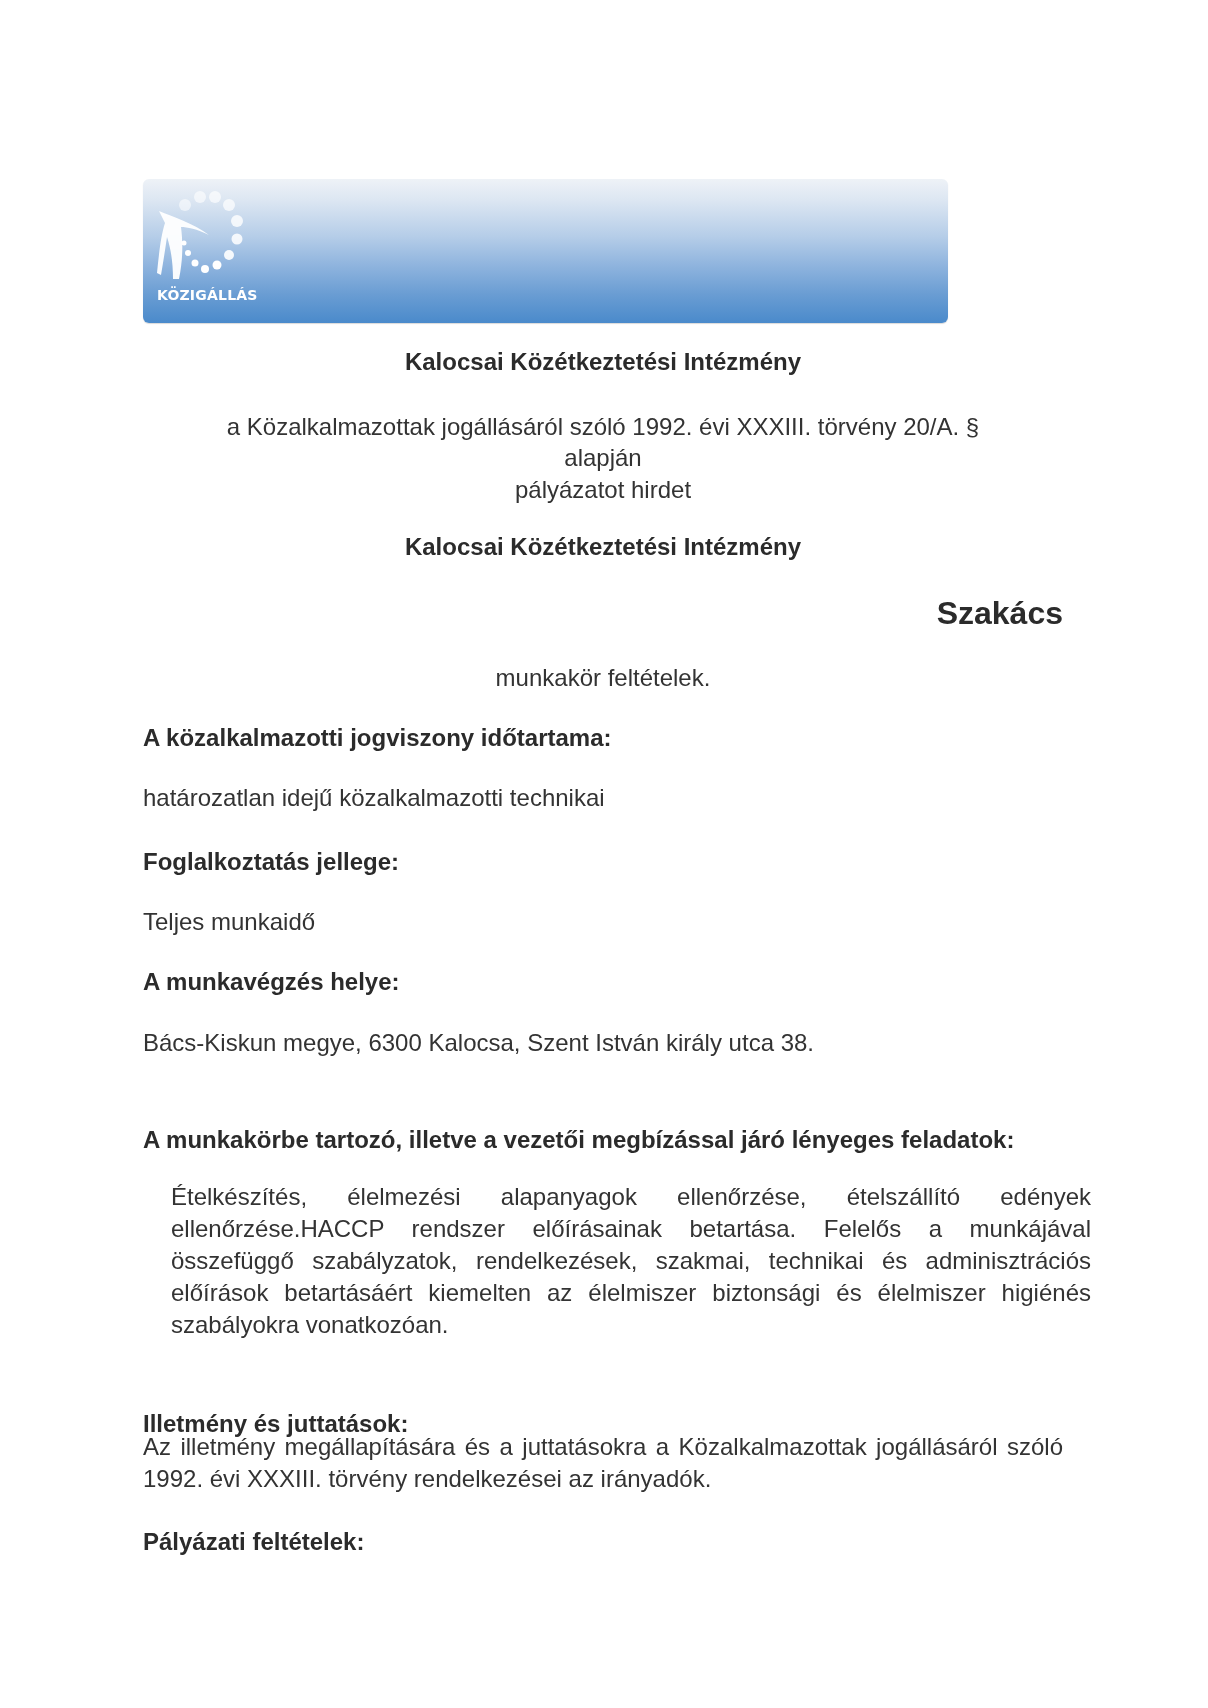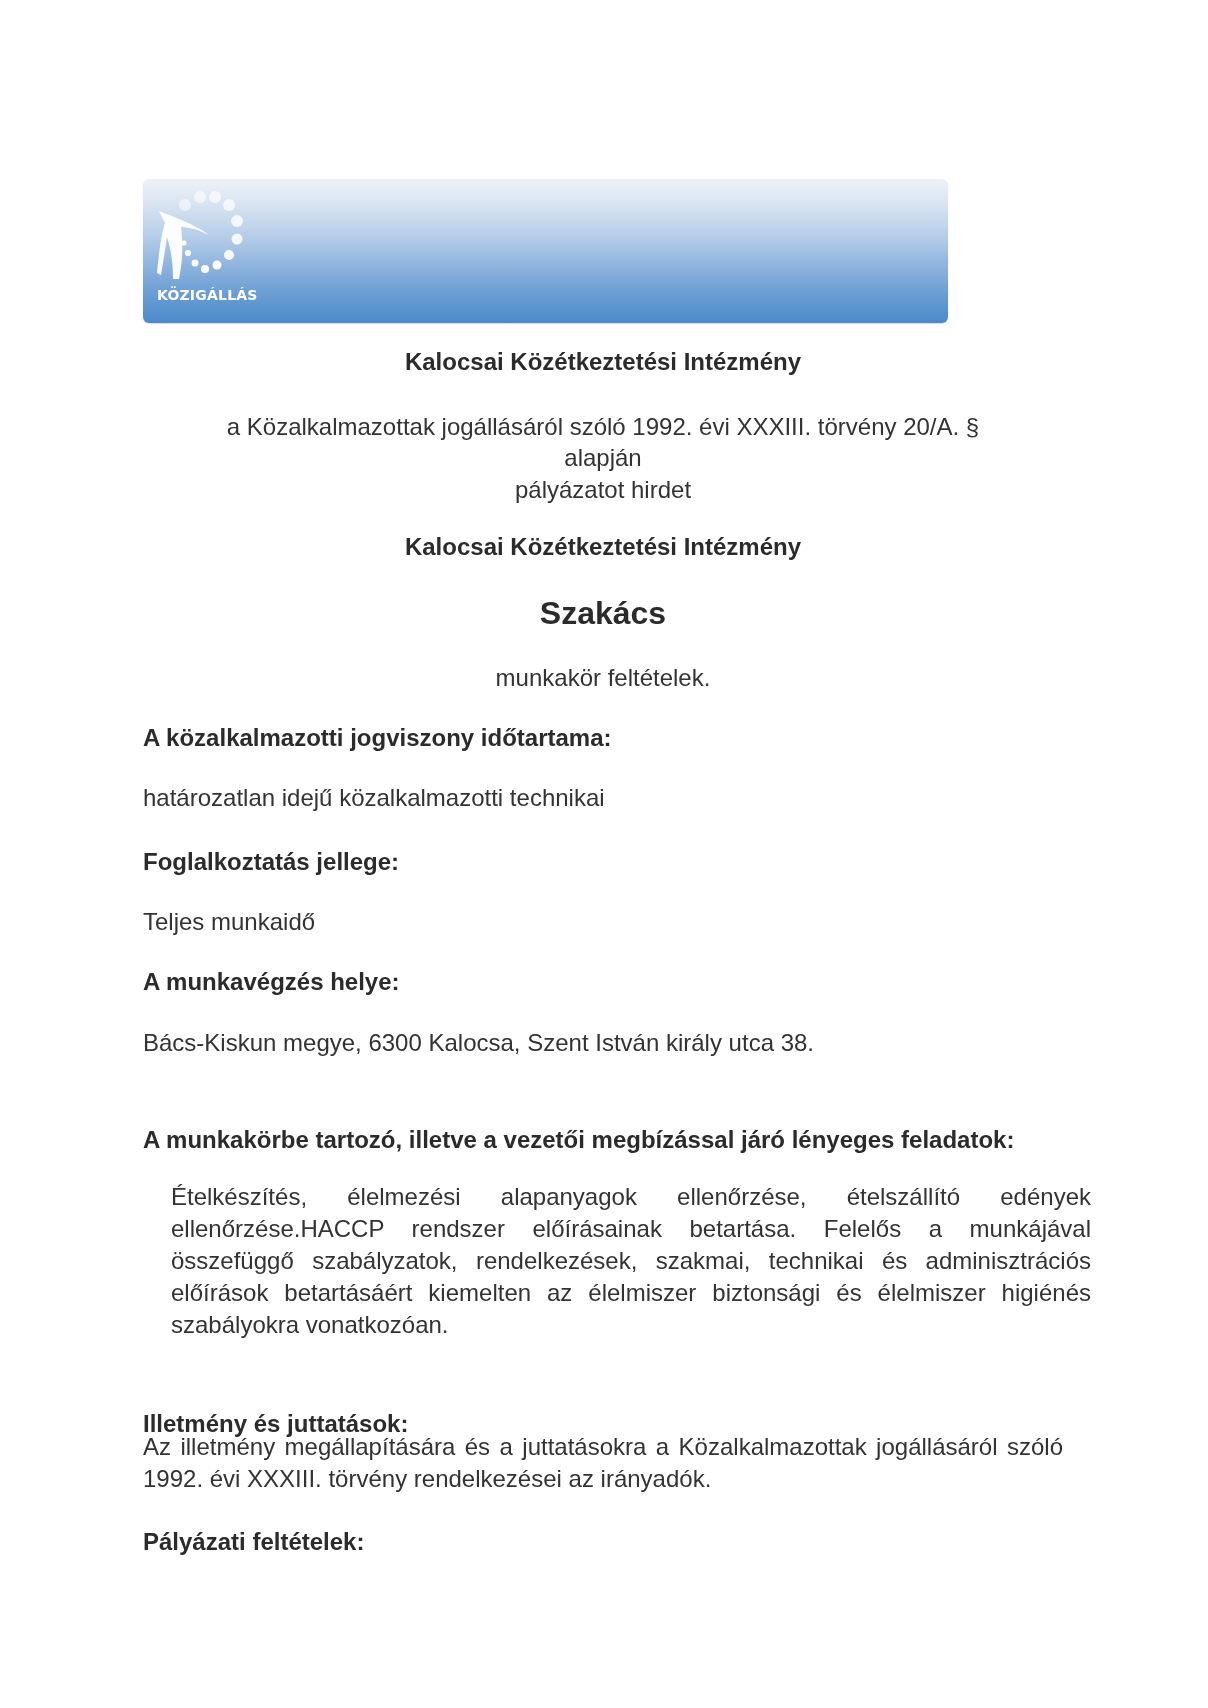--- a/index.html
+++ b/index.html
@@ -80,6 +80,7 @@
       font-size: 32px;
       font-weight: bold;
       line-height: 36px;
+      text-align: right;
     }
     .heading {
       font-size: 24px;

